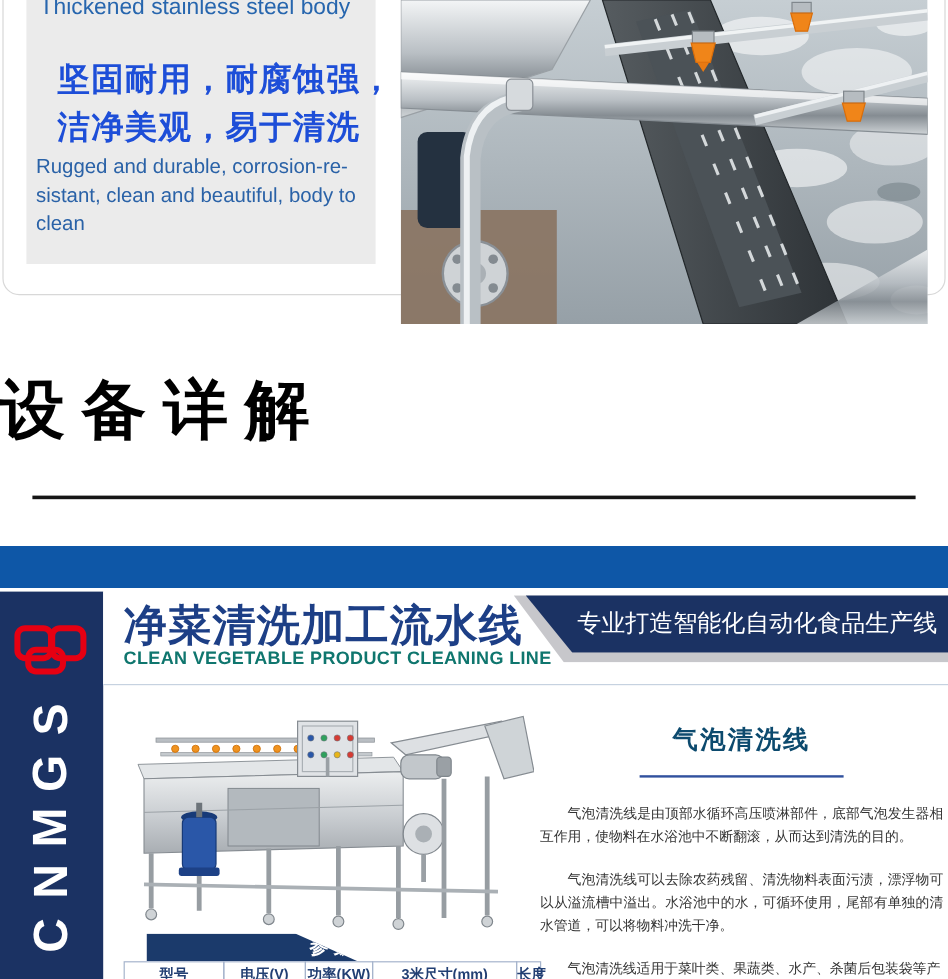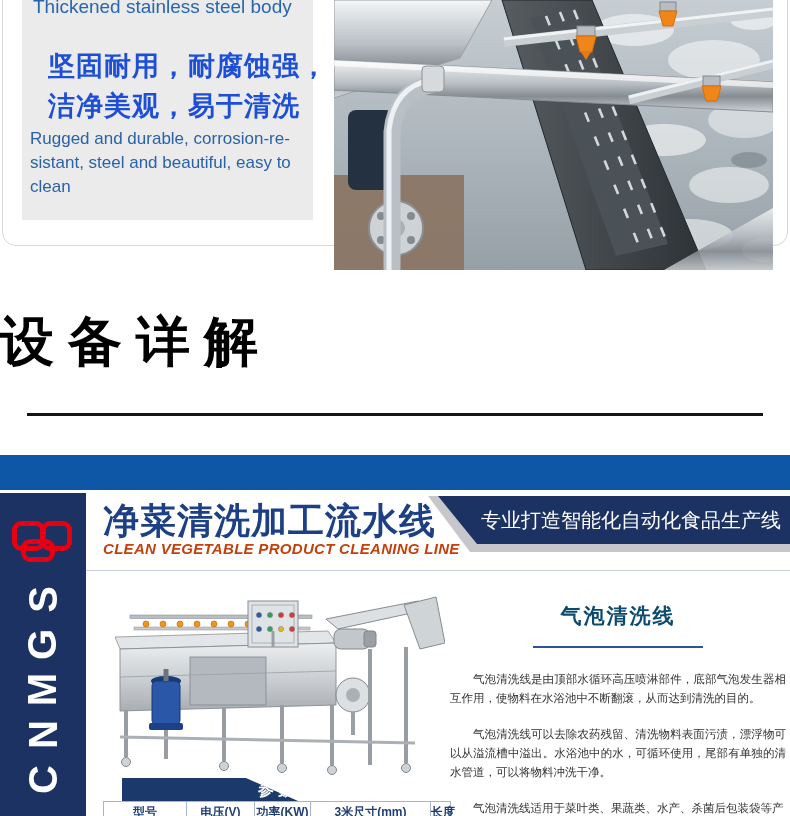--- a/index.html
+++ b/index.html
@@ -87,7 +87,7 @@
     <div class="feat-cn" style="top:78px;">坚固耐用，耐腐蚀强，</div>
     <div class="feat-cn" style="top:118px;">洁净美观，易于清洗</div>
     <div class="feat-en" style="top:157px;">Rugged and durable, corrosion-re-</div>
-    <div class="feat-en" style="top:181px;">sistant, steel and beautiful, easy to</div>
+    <div class="feat-en" style="top:181px;">sistant, clean and beautiful, body to</div>
     <div class="feat-en" style="top:205px;">clean</div>
   </div>
 

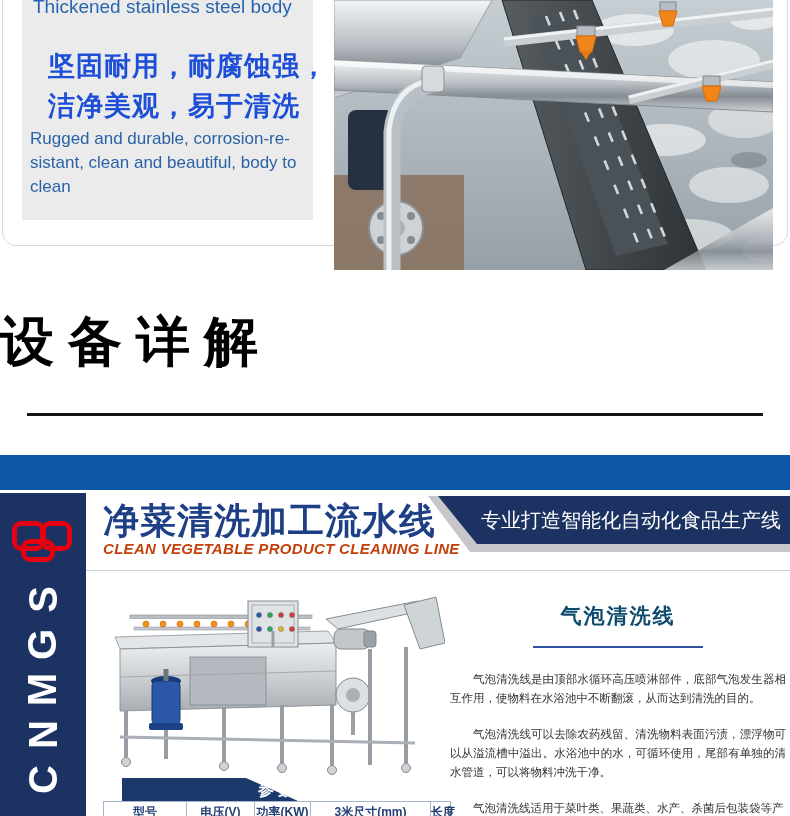--- a/index.html
+++ b/index.html
@@ -42,7 +42,7 @@
   #header-title-cn{position:absolute;left:17px;top:4px;font-size:36px;font-weight:bold;
                    color:#1d3f86;letter-spacing:1px;white-space:nowrap;}
   #header-title-en{position:absolute;left:17px;top:47px;font-size:15px;font-weight:700;
-                   color:#c2410c;letter-spacing:0.3px;white-space:nowrap;font-style:italic;}
+                   color:#0f766e;letter-spacing:0.3px;white-space:nowrap;}
   #banner-gray{position:absolute;left:428px;top:3px;width:362px;height:56px;background:#c7c7cb;
                clip-path:polygon(0 0,100% 0,100% 100%,42px 100%);}
   #banner{position:absolute;left:438px;top:3px;width:352px;height:48px;background:#1b3263;

